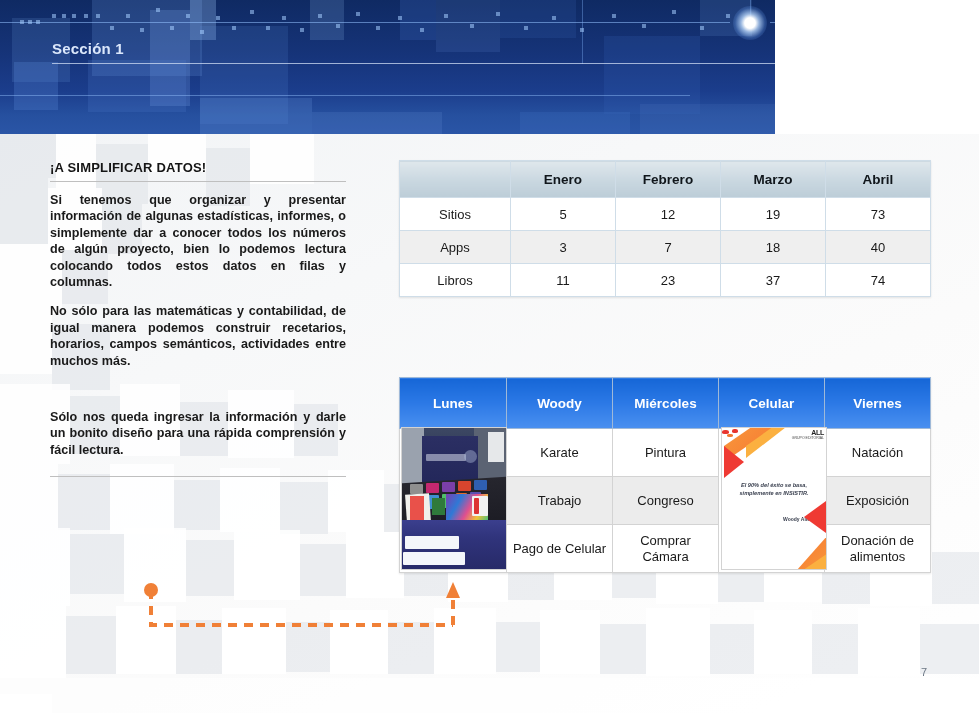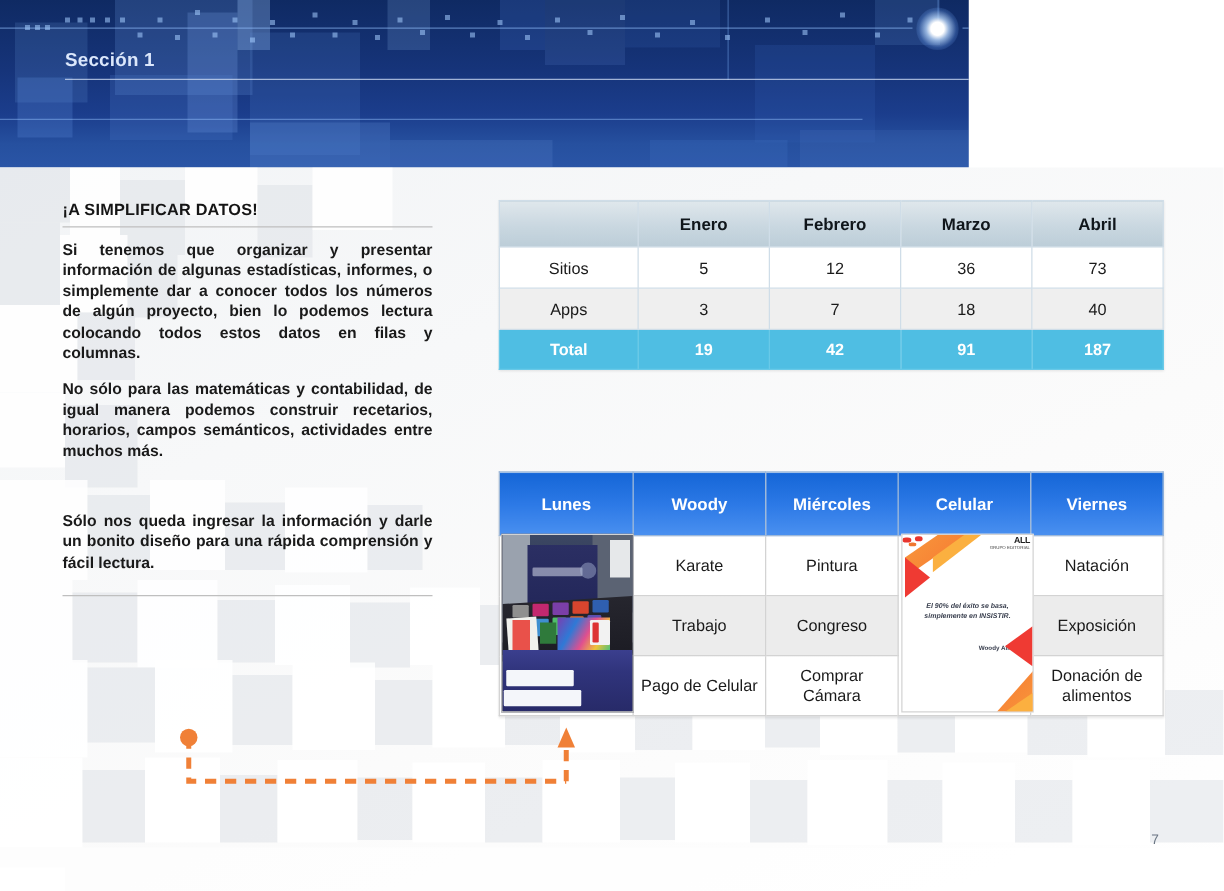--- a/index.html
+++ b/index.html
@@ -543,7 +543,7 @@
         <td>Sitios</td>
         <td>5</td>
         <td>12</td>
-        <td>36</td>
+        <td>19</td>
         <td>73</td>
       </tr>
       <tr class="alt">

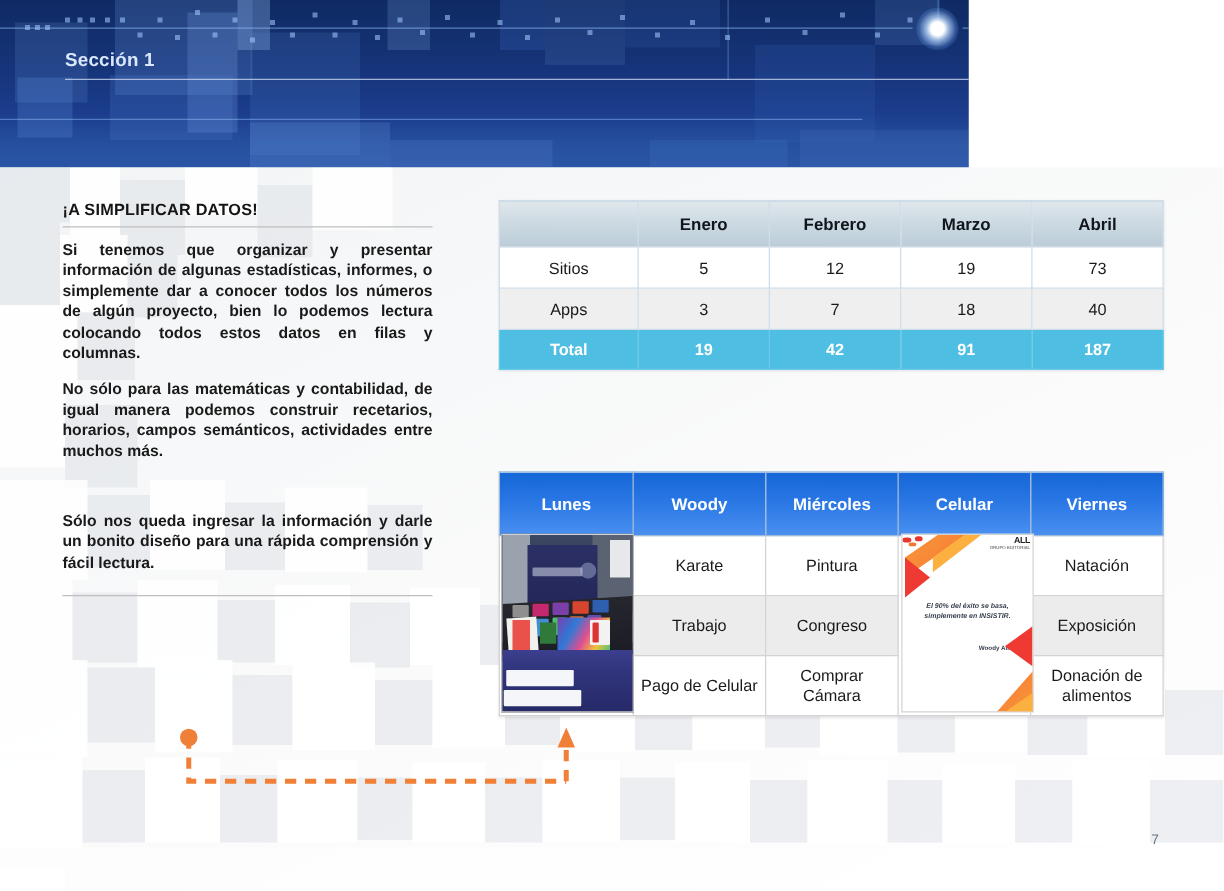--- a/index.html
+++ b/index.html
@@ -553,6 +553,13 @@
         <td>18</td>
         <td>40</td>
       </tr>
+      <tr>
+        <td>Libros</td>
+        <td>11</td>
+        <td>23</td>
+        <td>37</td>
+        <td>74</td>
+      </tr>
       <tr class="total">
         <td>Total</td>
         <td>19</td>

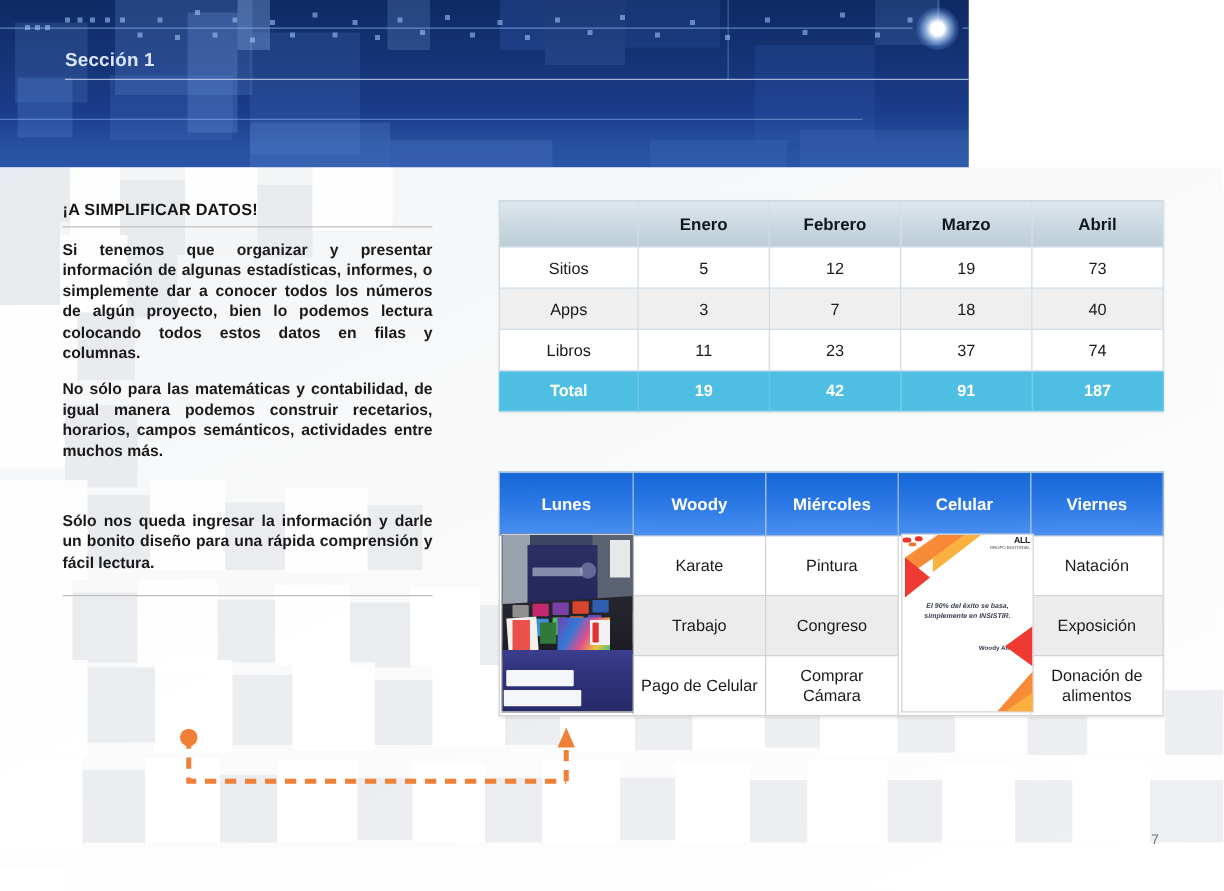--- a/index.html
+++ b/index.html
@@ -560,13 +560,6 @@
         <td>37</td>
         <td>74</td>
       </tr>
-      <tr class="total">
-        <td>Total</td>
-        <td>19</td>
-        <td>42</td>
-        <td>91</td>
-        <td>187</td>
-      </tr>
     </tbody>
   </table>
 

